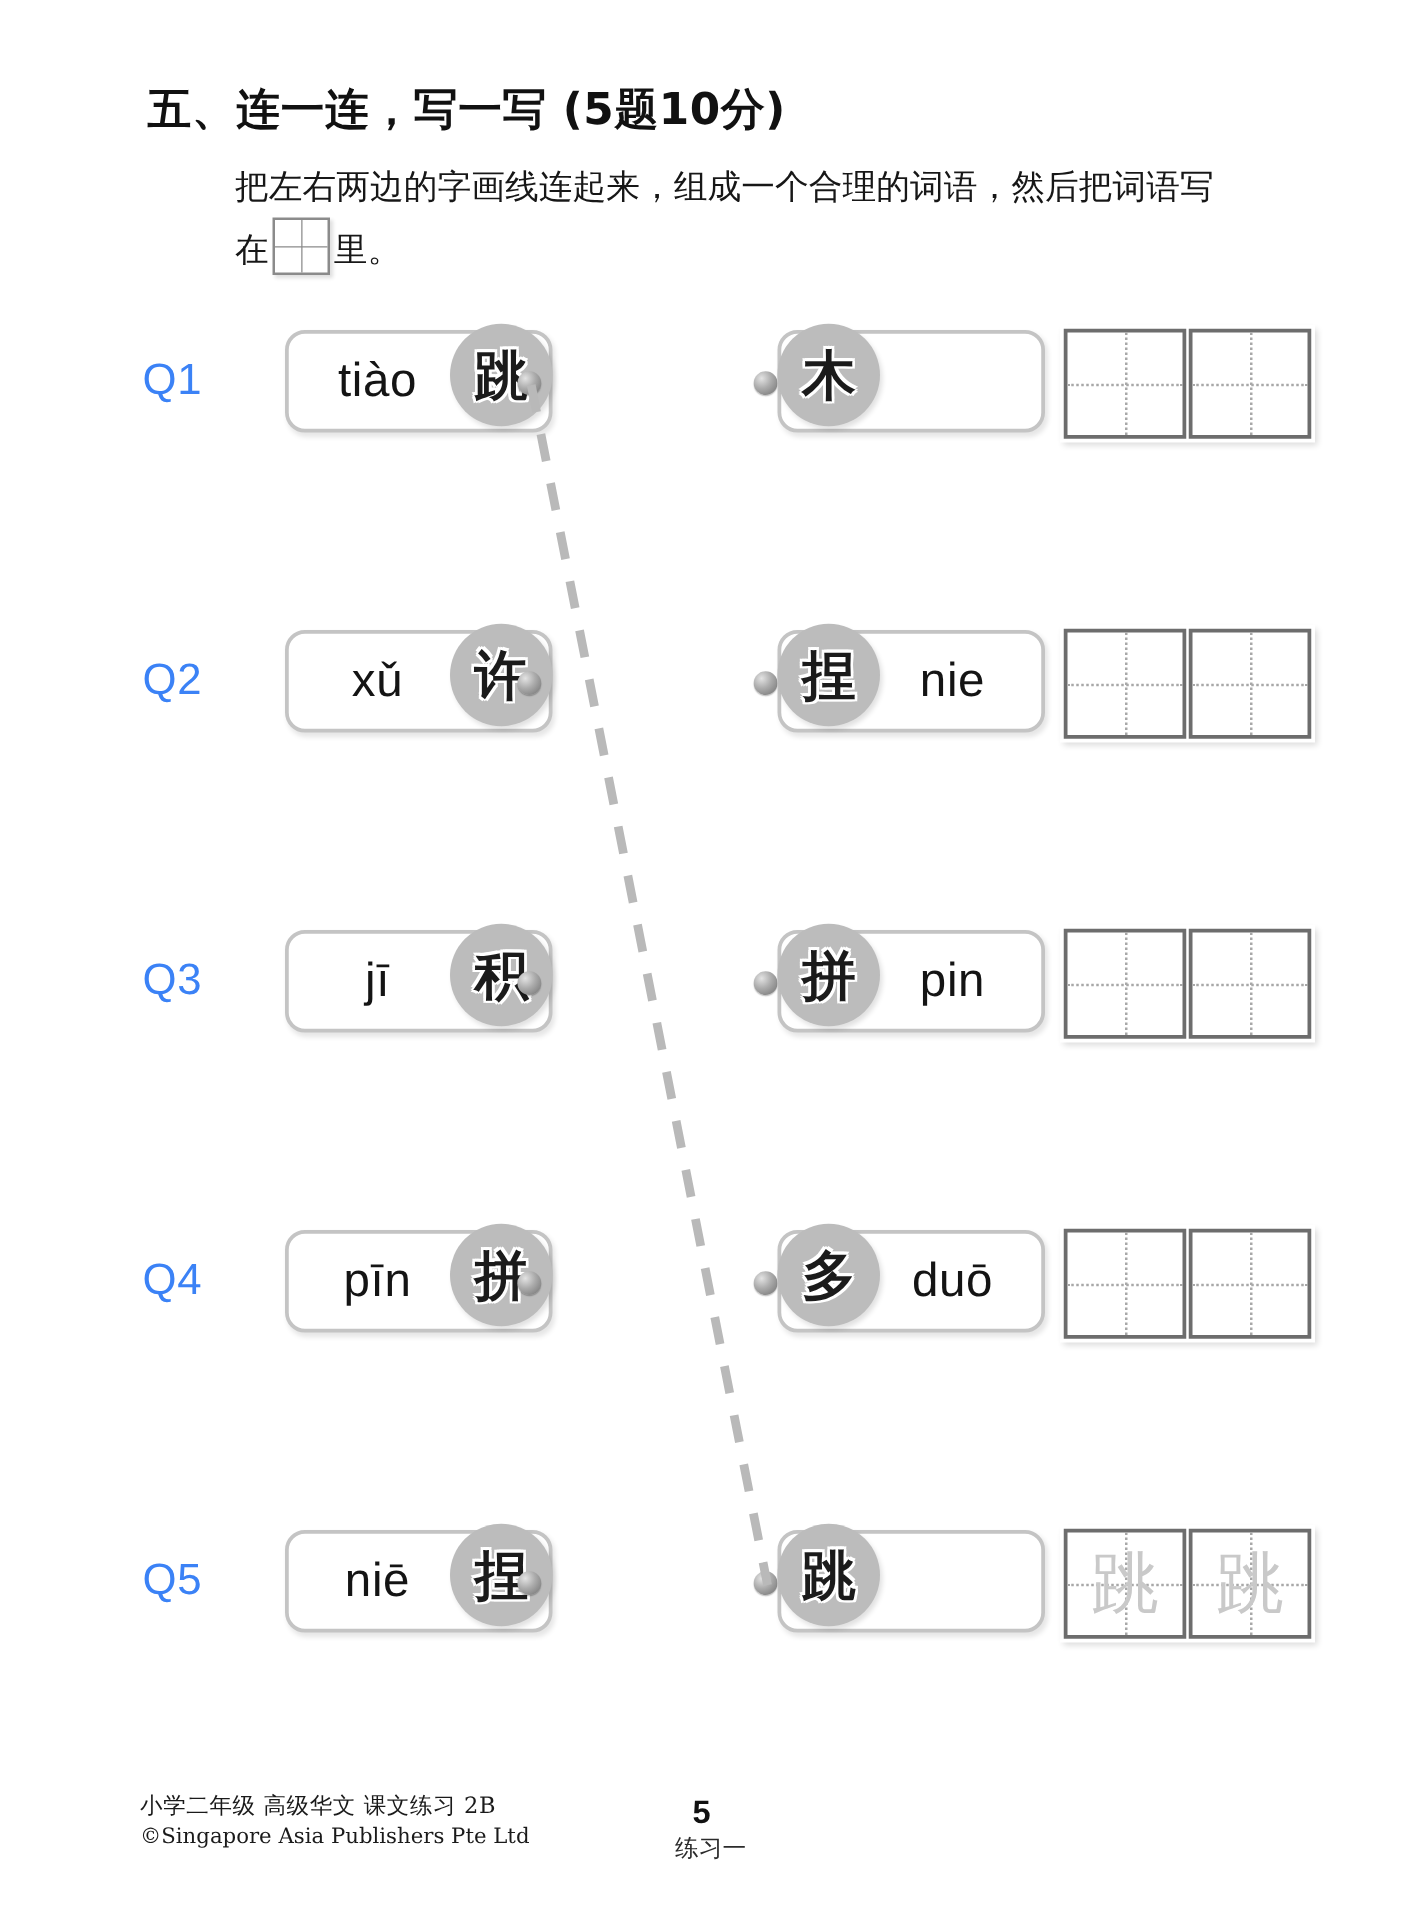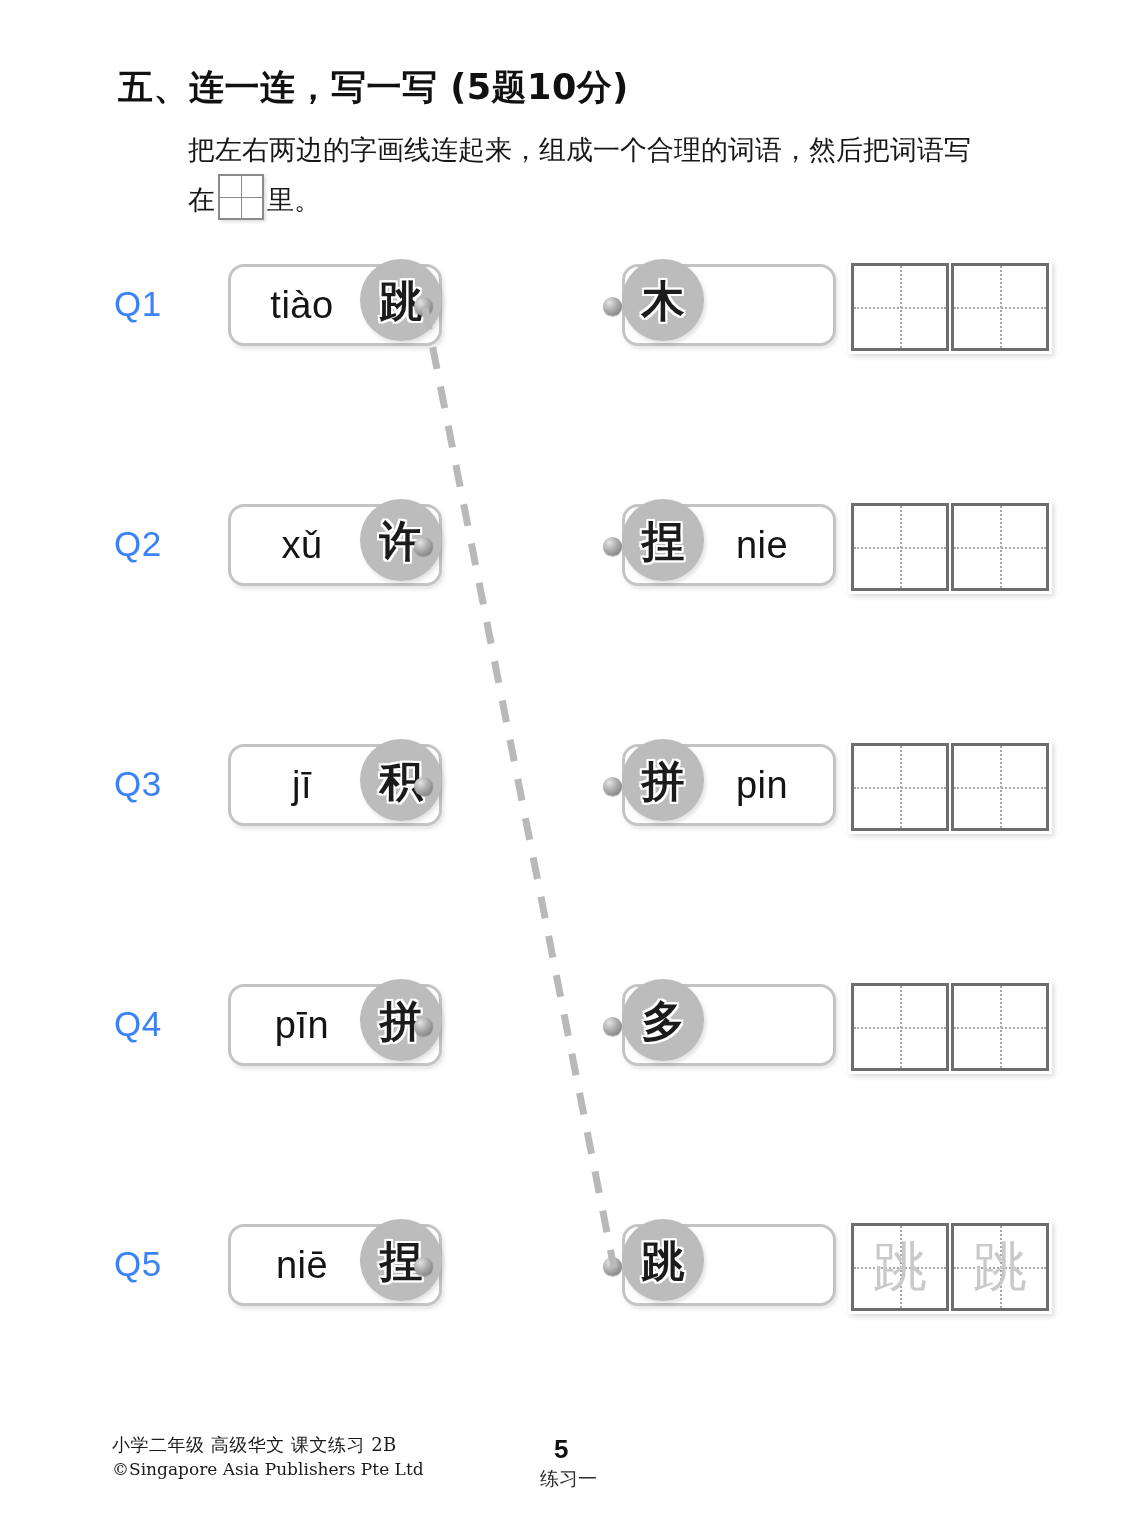--- a/index.html
+++ b/index.html
@@ -348,6 +348,7 @@
       <div class="hanzi-chip">
           <span>多</span>
         </div>
+      <div class="pinyin">duō</div>
     </div>
     <div class="write-grid">
       <div class="cell">

